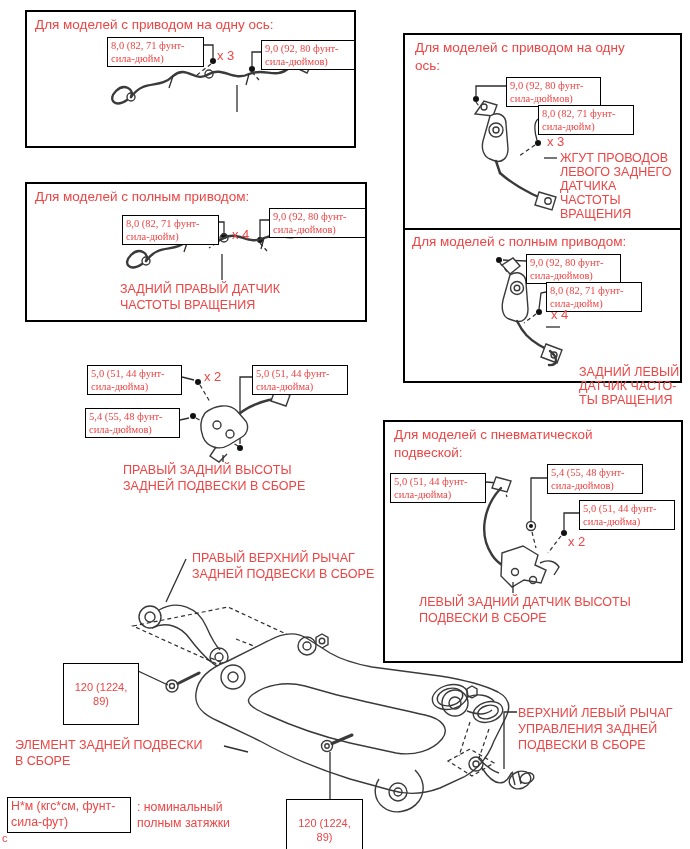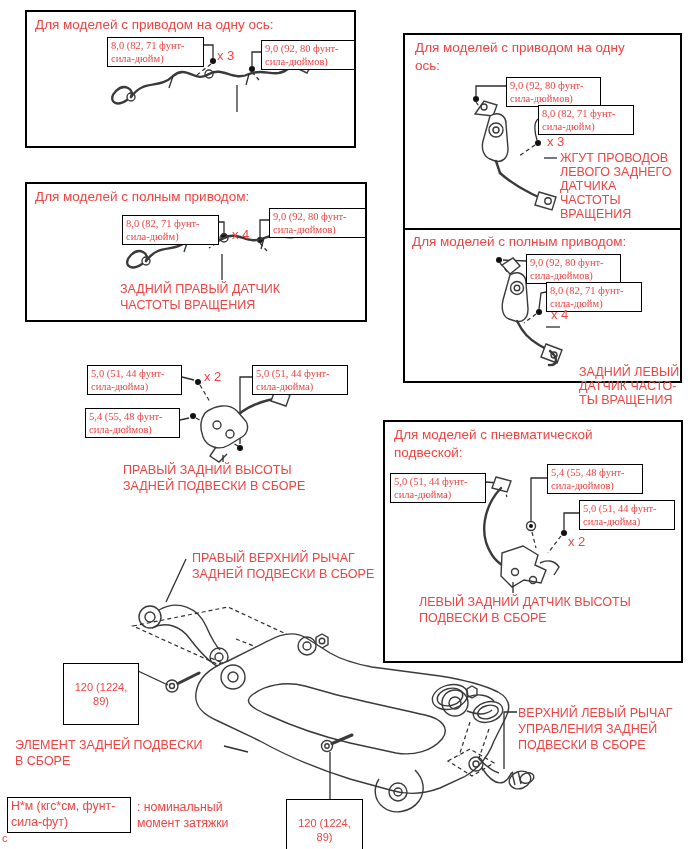--- a/index.html
+++ b/index.html
@@ -282,7 +282,7 @@
   <div class="legend-box" style="left:7px;top:797px;width:124px;height:36px;">Н*м (кгс*см, фунт-
 сила-фут)</div>
   <div class="legend-note" style="left:137px;top:799px;">: номинальный
-момент затяжки</div>
+полным затяжки</div>
   <div class="marker" style="left:2px;top:832px;">c</div>
 
 </div>

